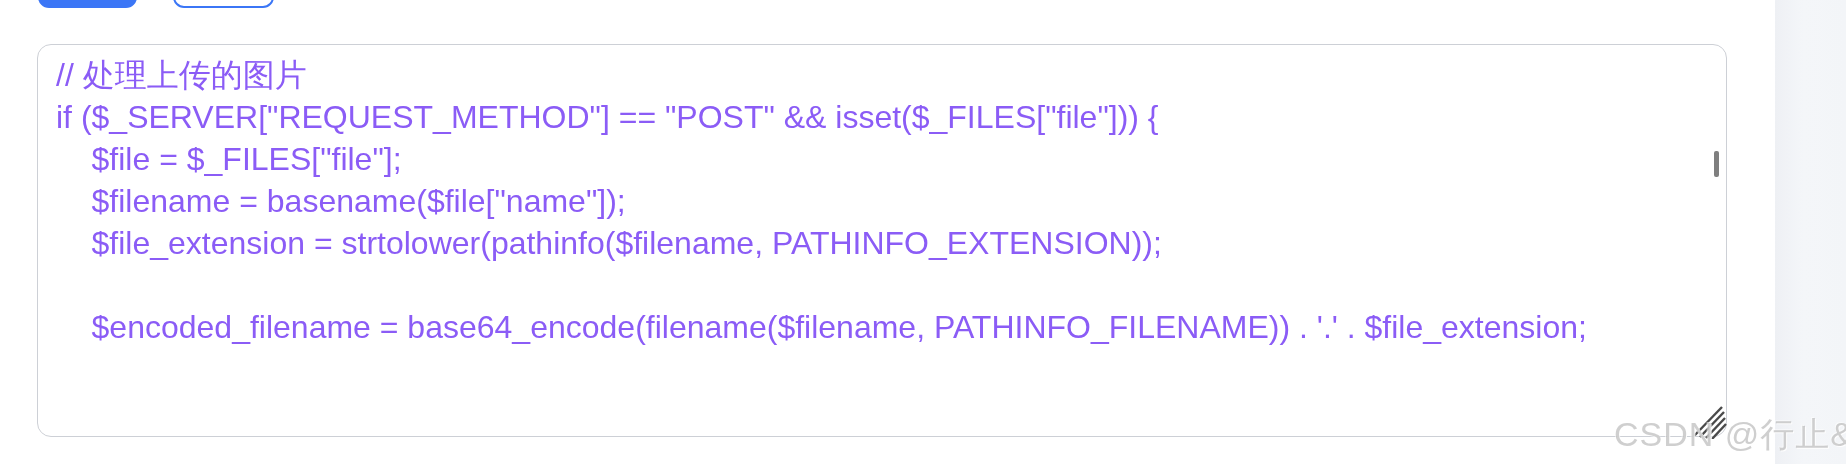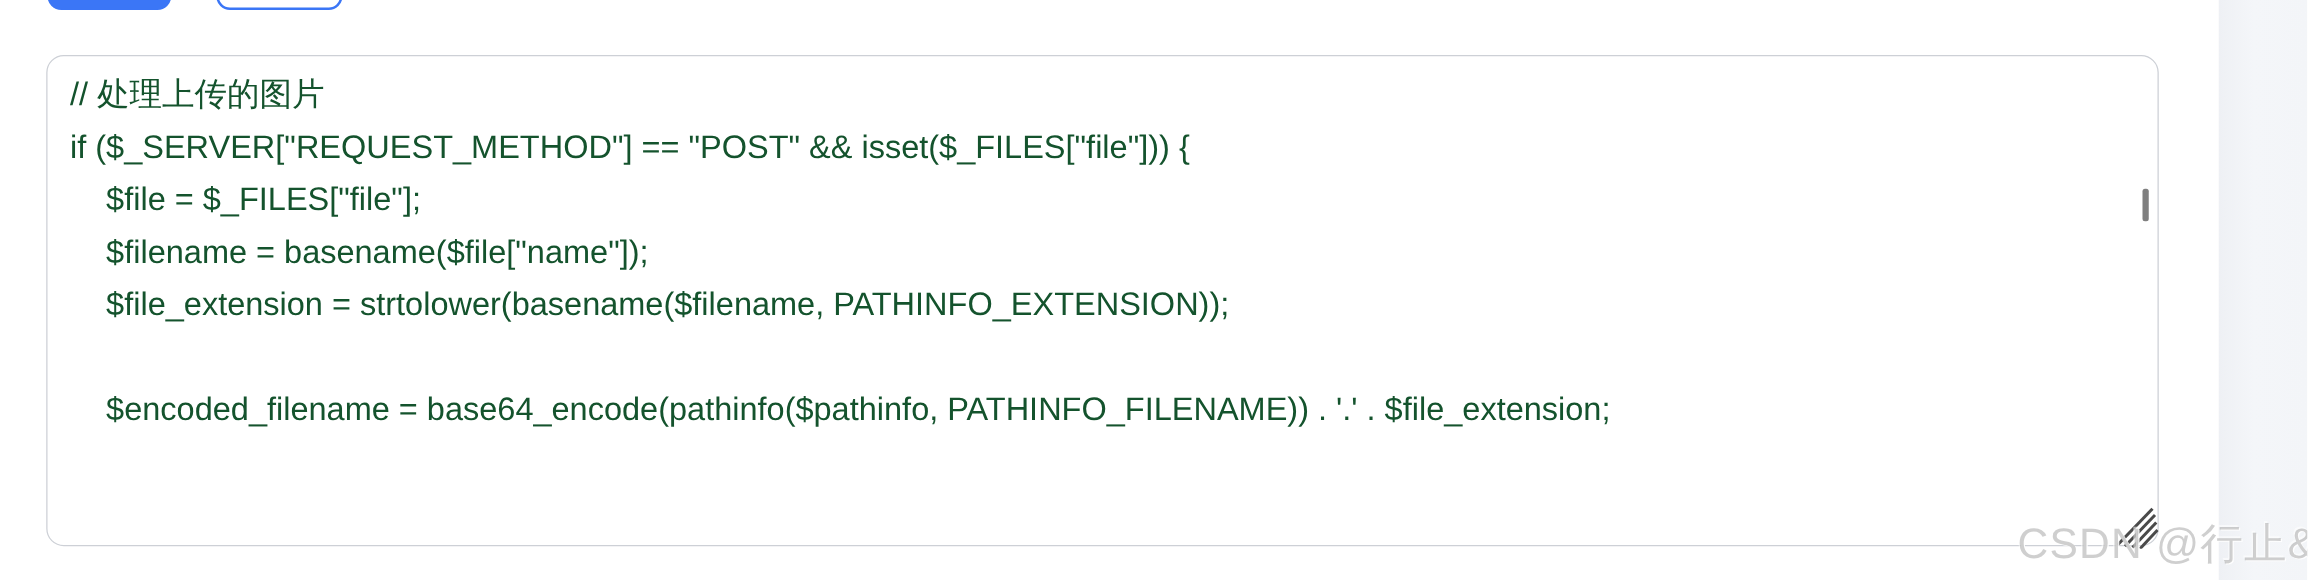--- a/index.html
+++ b/index.html
@@ -67,10 +67,10 @@
   }
   .code-line {
     font-family: "Liberation Sans", "DejaVu Sans", sans-serif;
-    font-size: 26px;
+    font-size: 32px;
     line-height: 42px;
     height: 42px;
-    color: #14532d;
+    color: #8b5cf6;
     white-space: pre;
   }
   

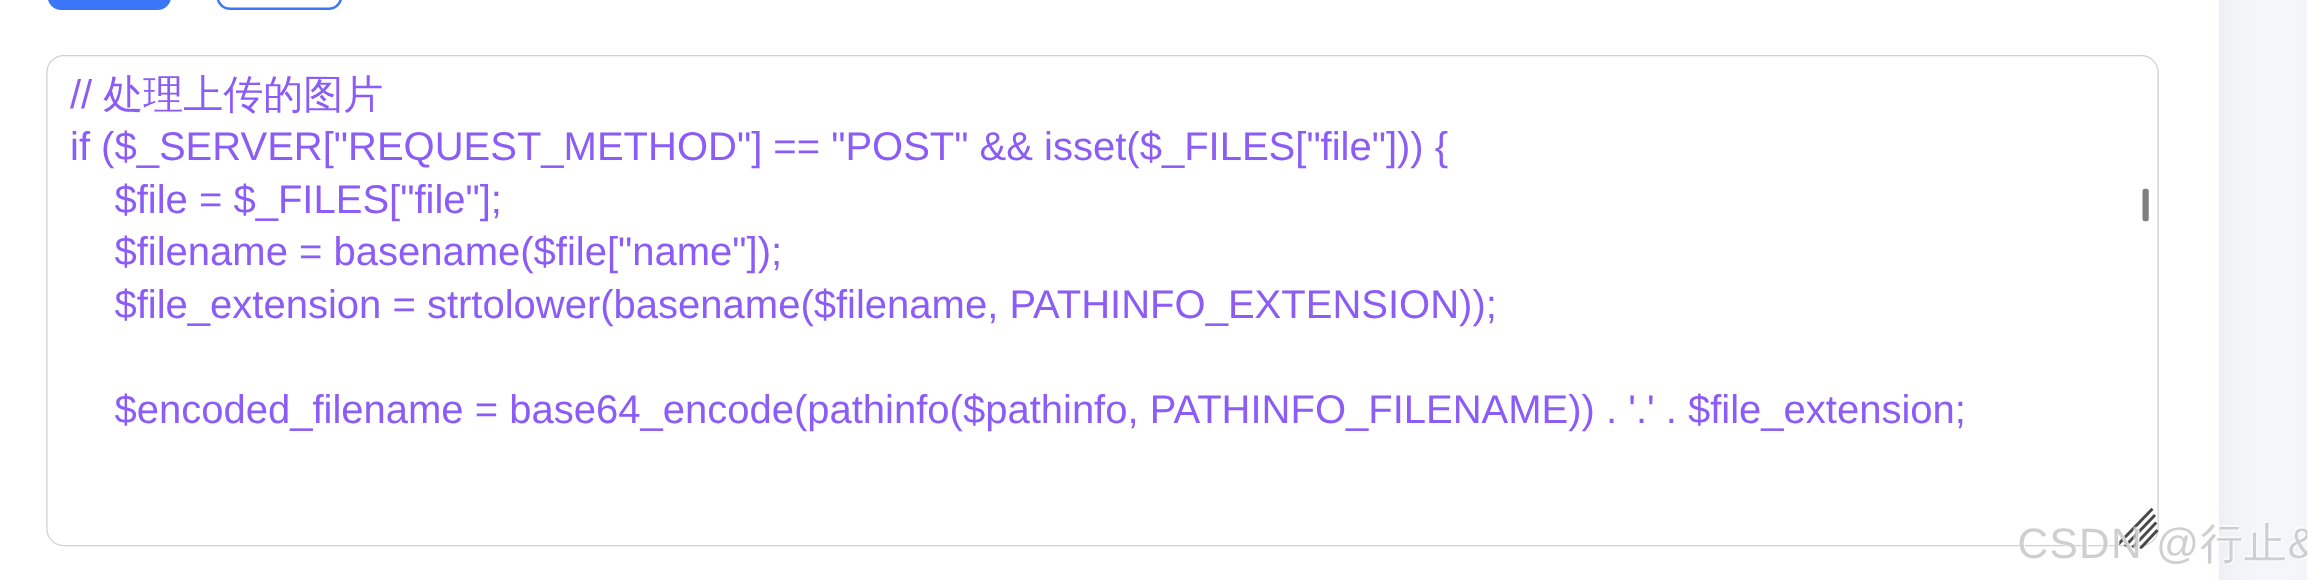--- a/index.html
+++ b/index.html
@@ -122,7 +122,7 @@
       <div class="code-line">if ($_SERVER["REQUEST_METHOD"] == "POST" &amp;&amp; isset($_FILES["file"])) {</div>
       <div class="code-line">    $file = $_FILES["file"];</div>
       <div class="code-line">    $filename = basename($file["name"]);</div>
-      <div class="code-line">    $file_extension = strtolower(basename($filename, PATHINFO_EXTENSION));</div>
+      <div class="code-line">    $file_extension = strtolower(pathinfo($filename, PATHINFO_EXTENSION));</div>
       <div class="code-line"></div>
       <div class="code-line">    $encoded_filename = base64_encode(pathinfo($pathinfo, PATHINFO_FILENAME)) . '.' . $file_extension;</div>
     </div>

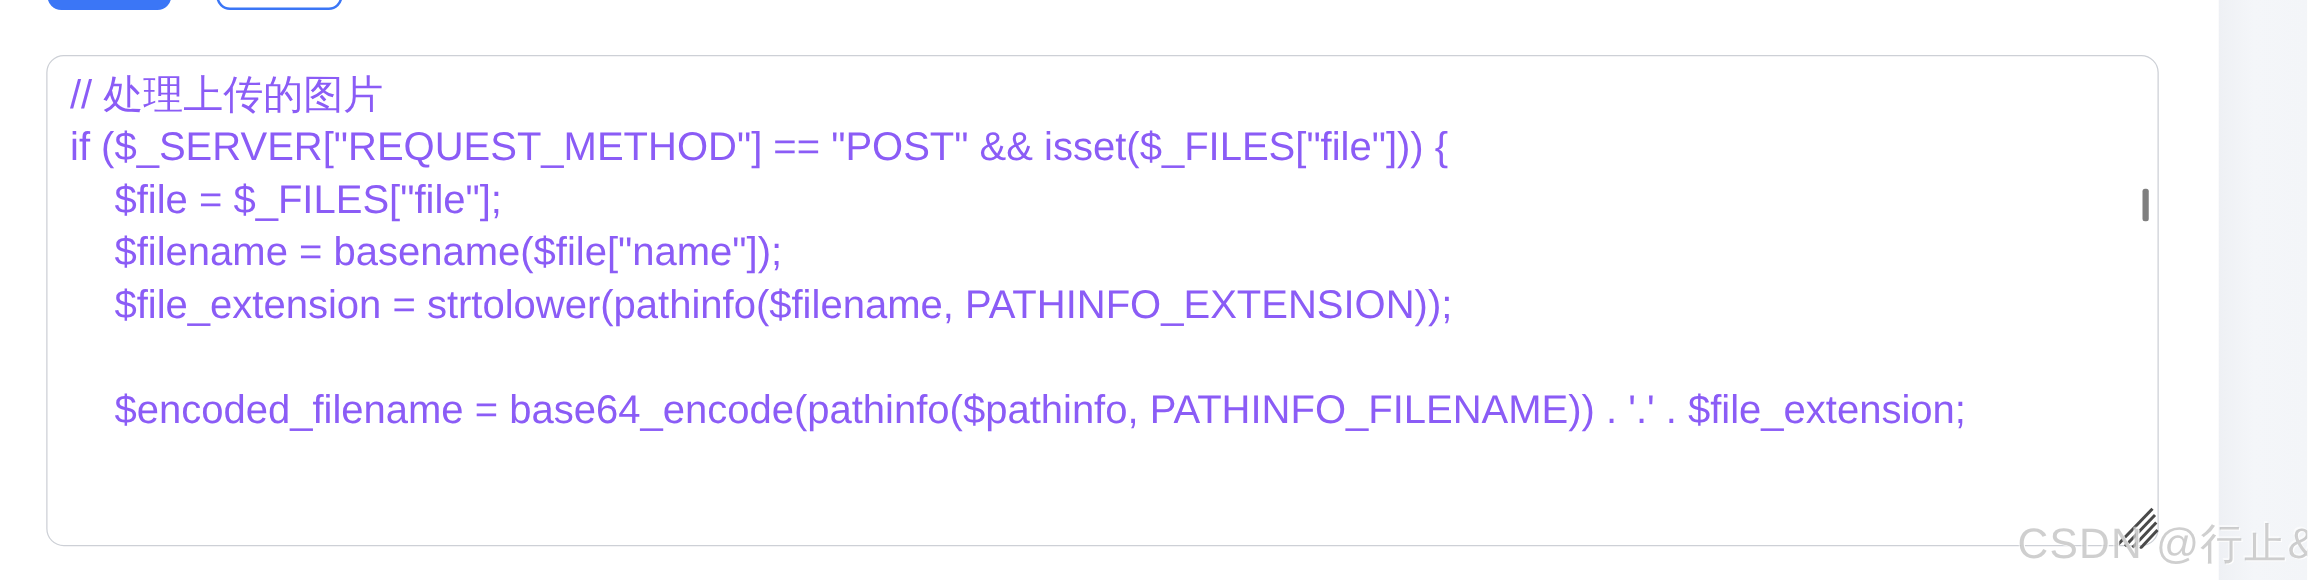--- a/index.html
+++ b/index.html
@@ -124,7 +124,7 @@
       <div class="code-line">    $filename = basename($file["name"]);</div>
       <div class="code-line">    $file_extension = strtolower(pathinfo($filename, PATHINFO_EXTENSION));</div>
       <div class="code-line"></div>
-      <div class="code-line">    $encoded_filename = base64_encode(pathinfo($pathinfo, PATHINFO_FILENAME)) . '.' . $file_extension;</div>
+      <div class="code-line">    $encoded_filename = base64_encode(filename($filename, PATHINFO_FILENAME)) . '.' . $file_extension;</div>
     </div>
   </div>
 

